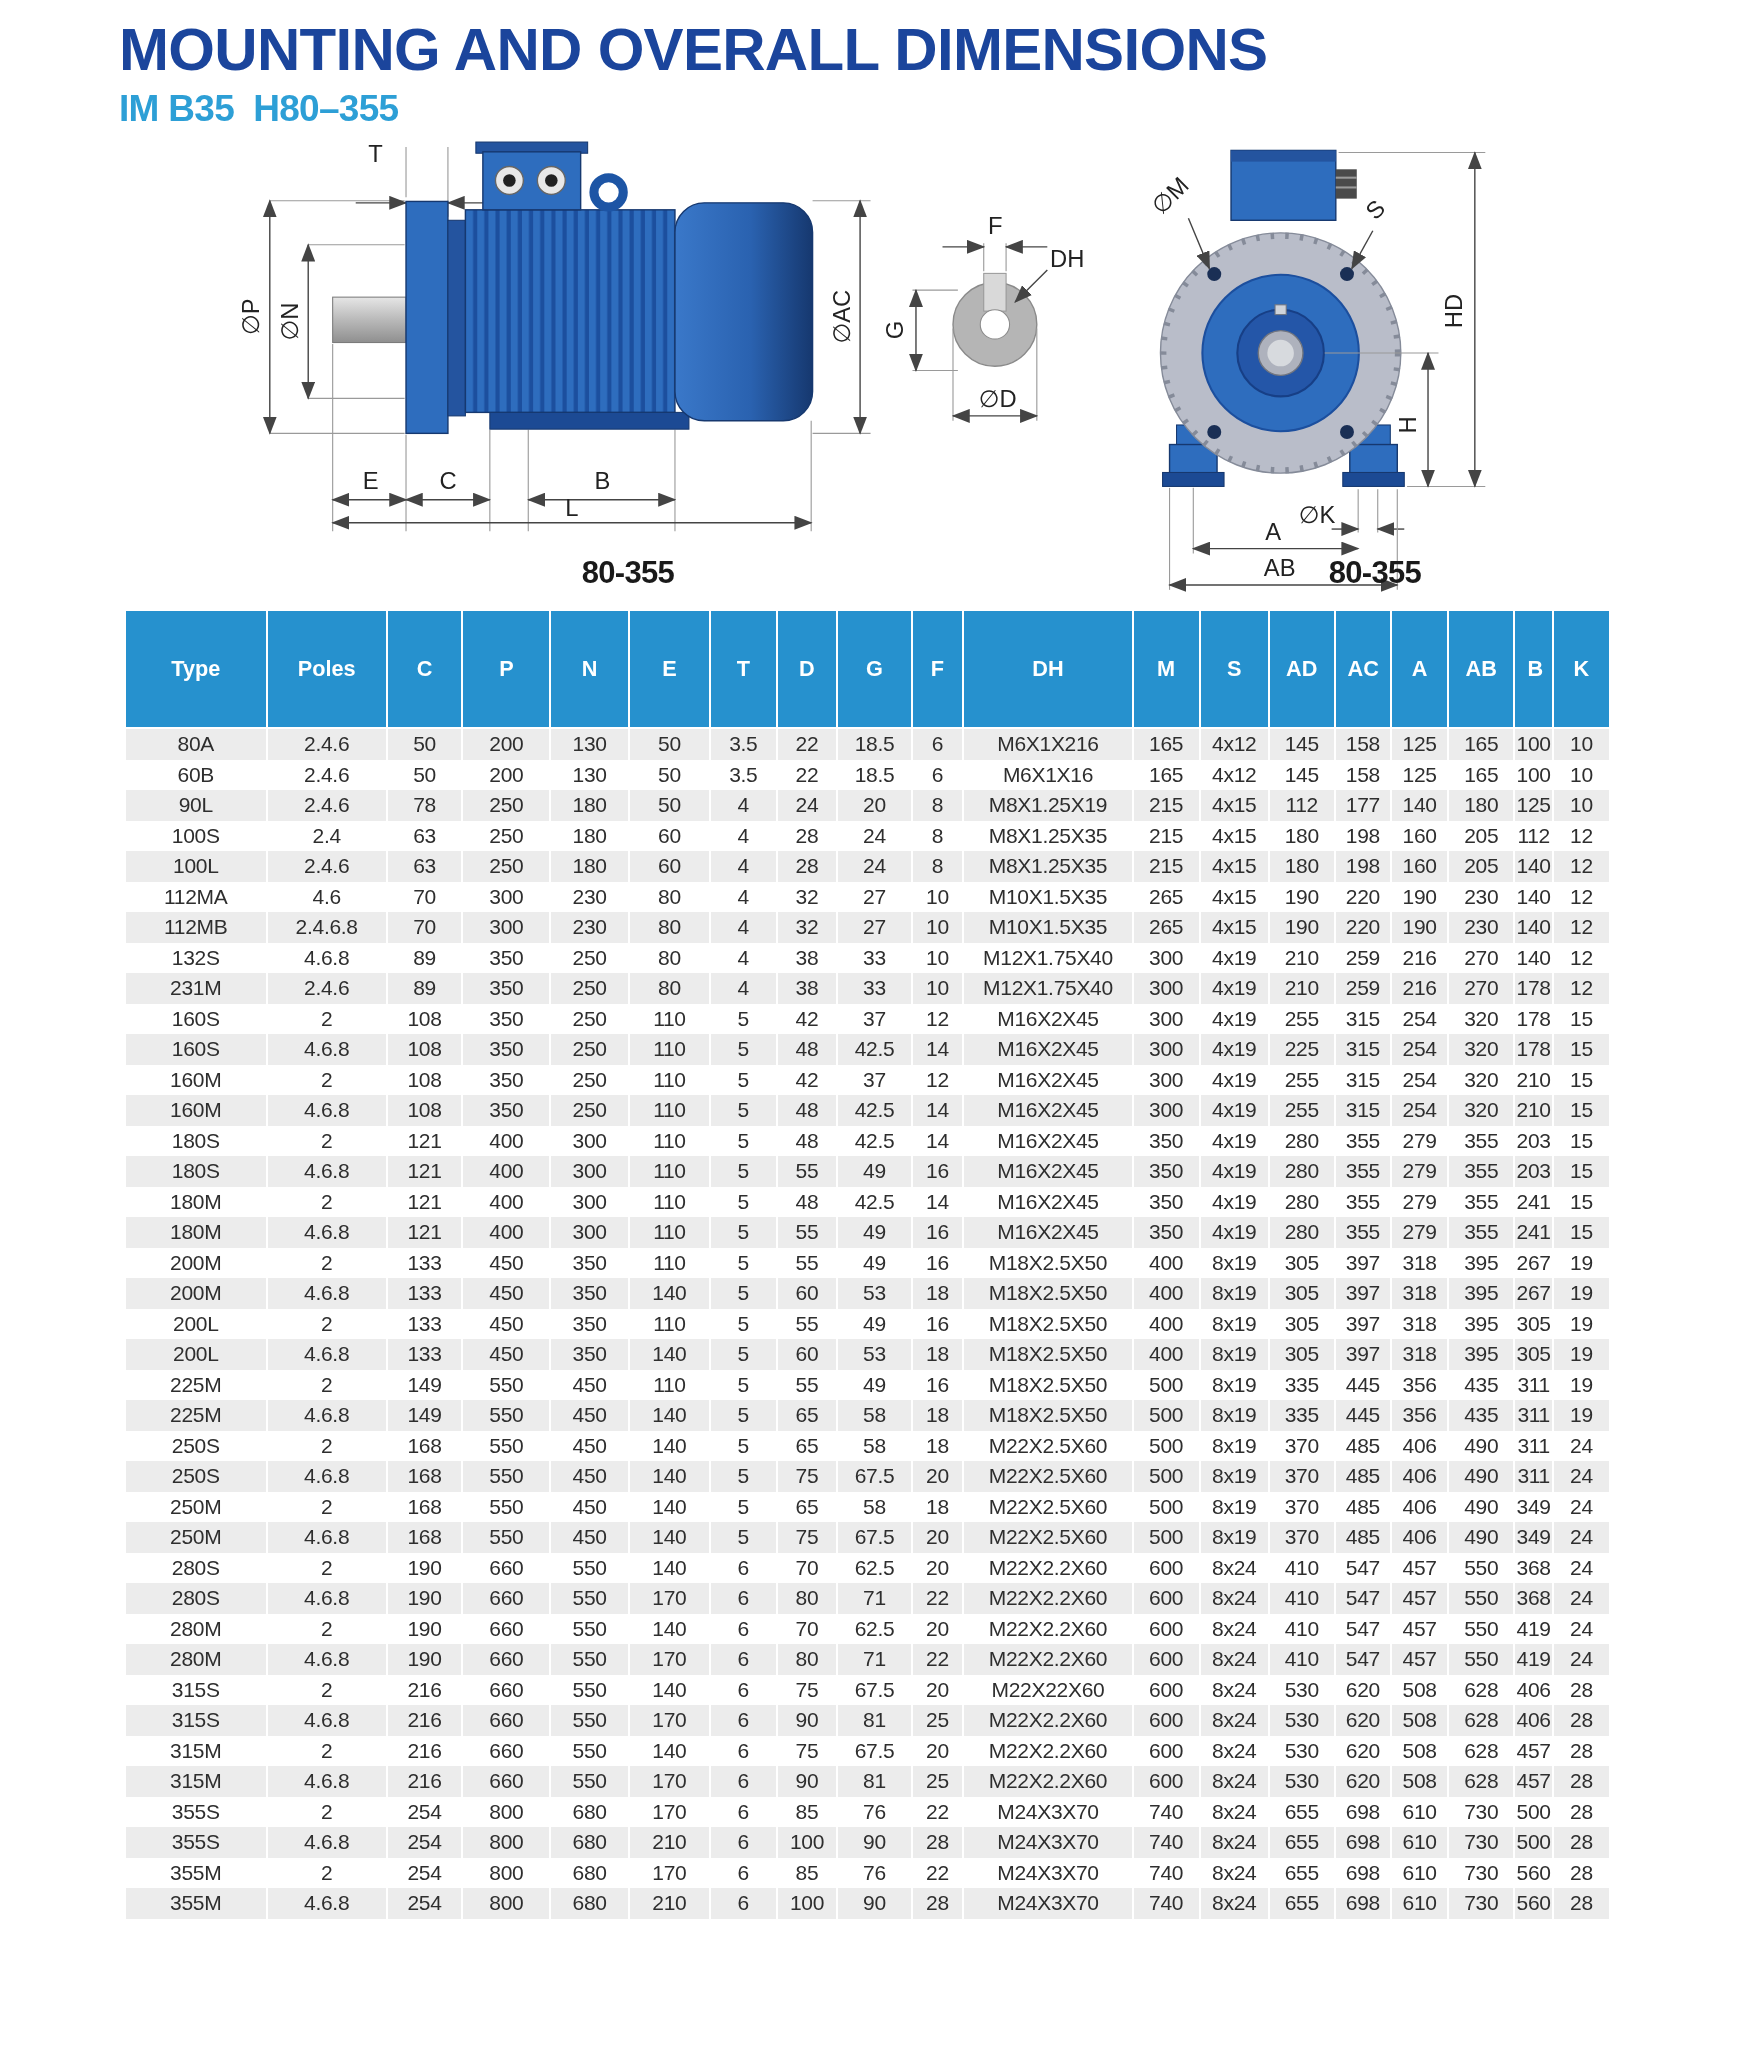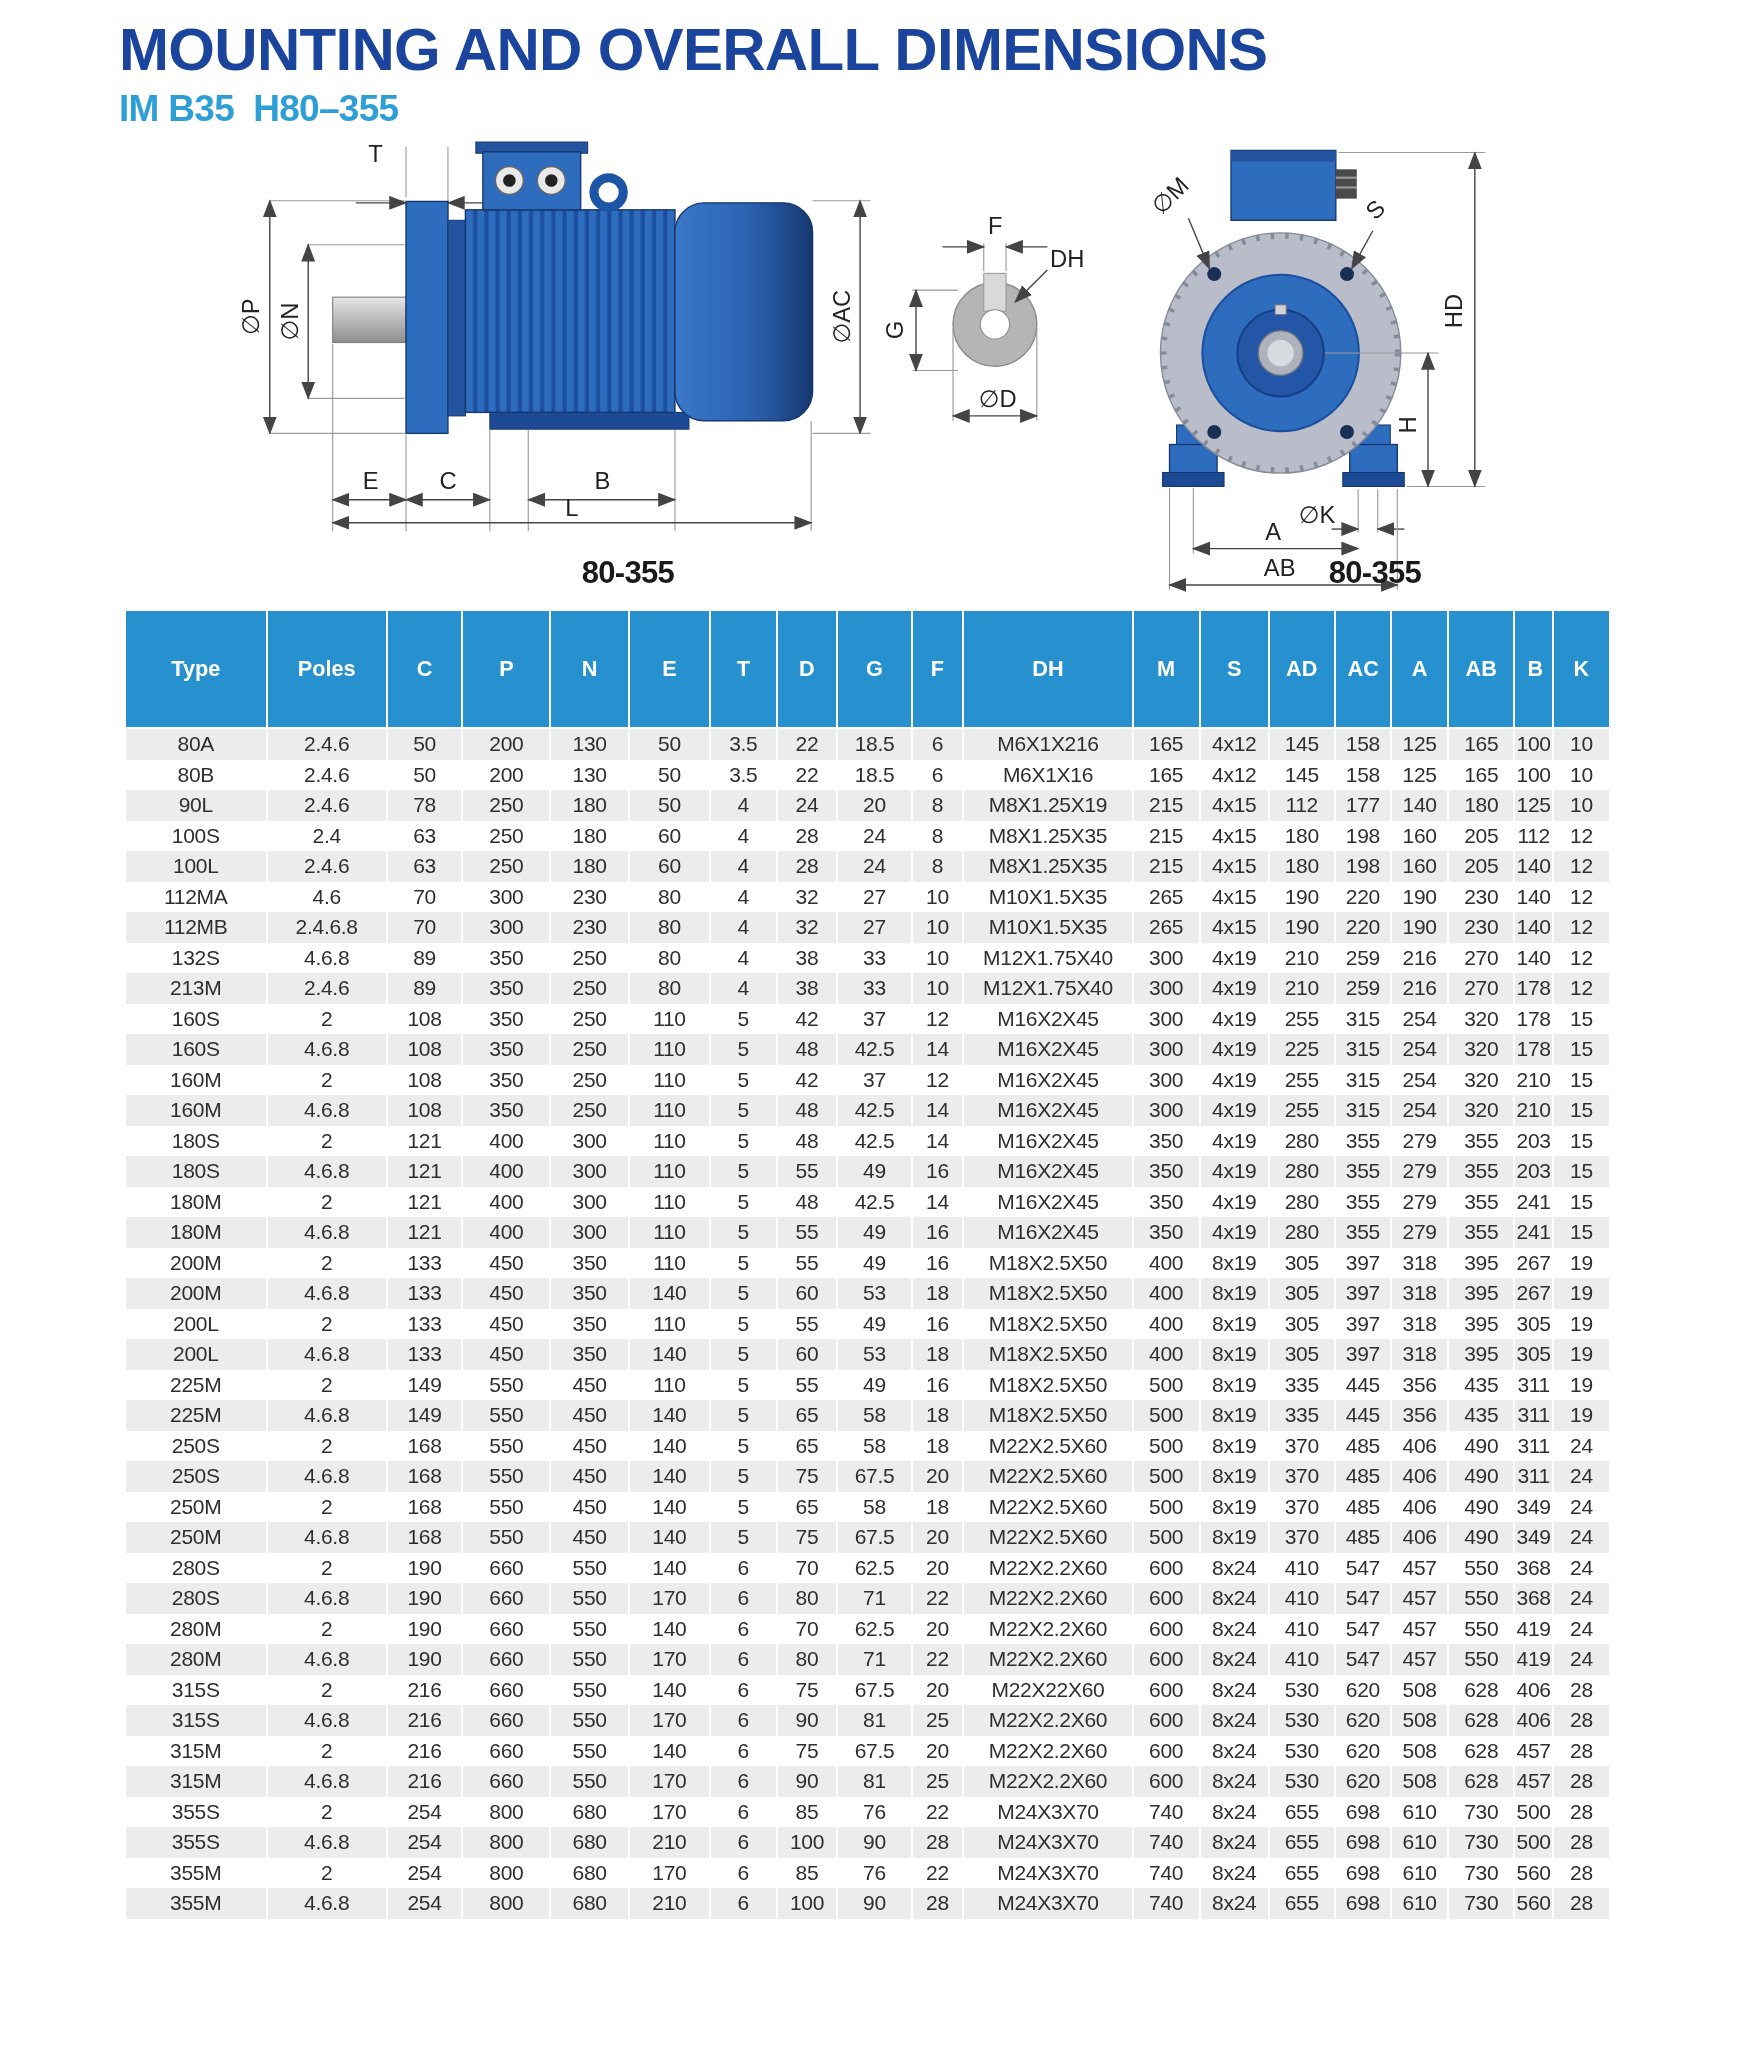--- a/index.html
+++ b/index.html
@@ -269,7 +269,7 @@
         <td>10</td>
       </tr>
       <tr>
-        <td>80B</td>
+        <td>60B</td>
         <td>2.4.6</td>
         <td>50</td>
         <td>200</td>

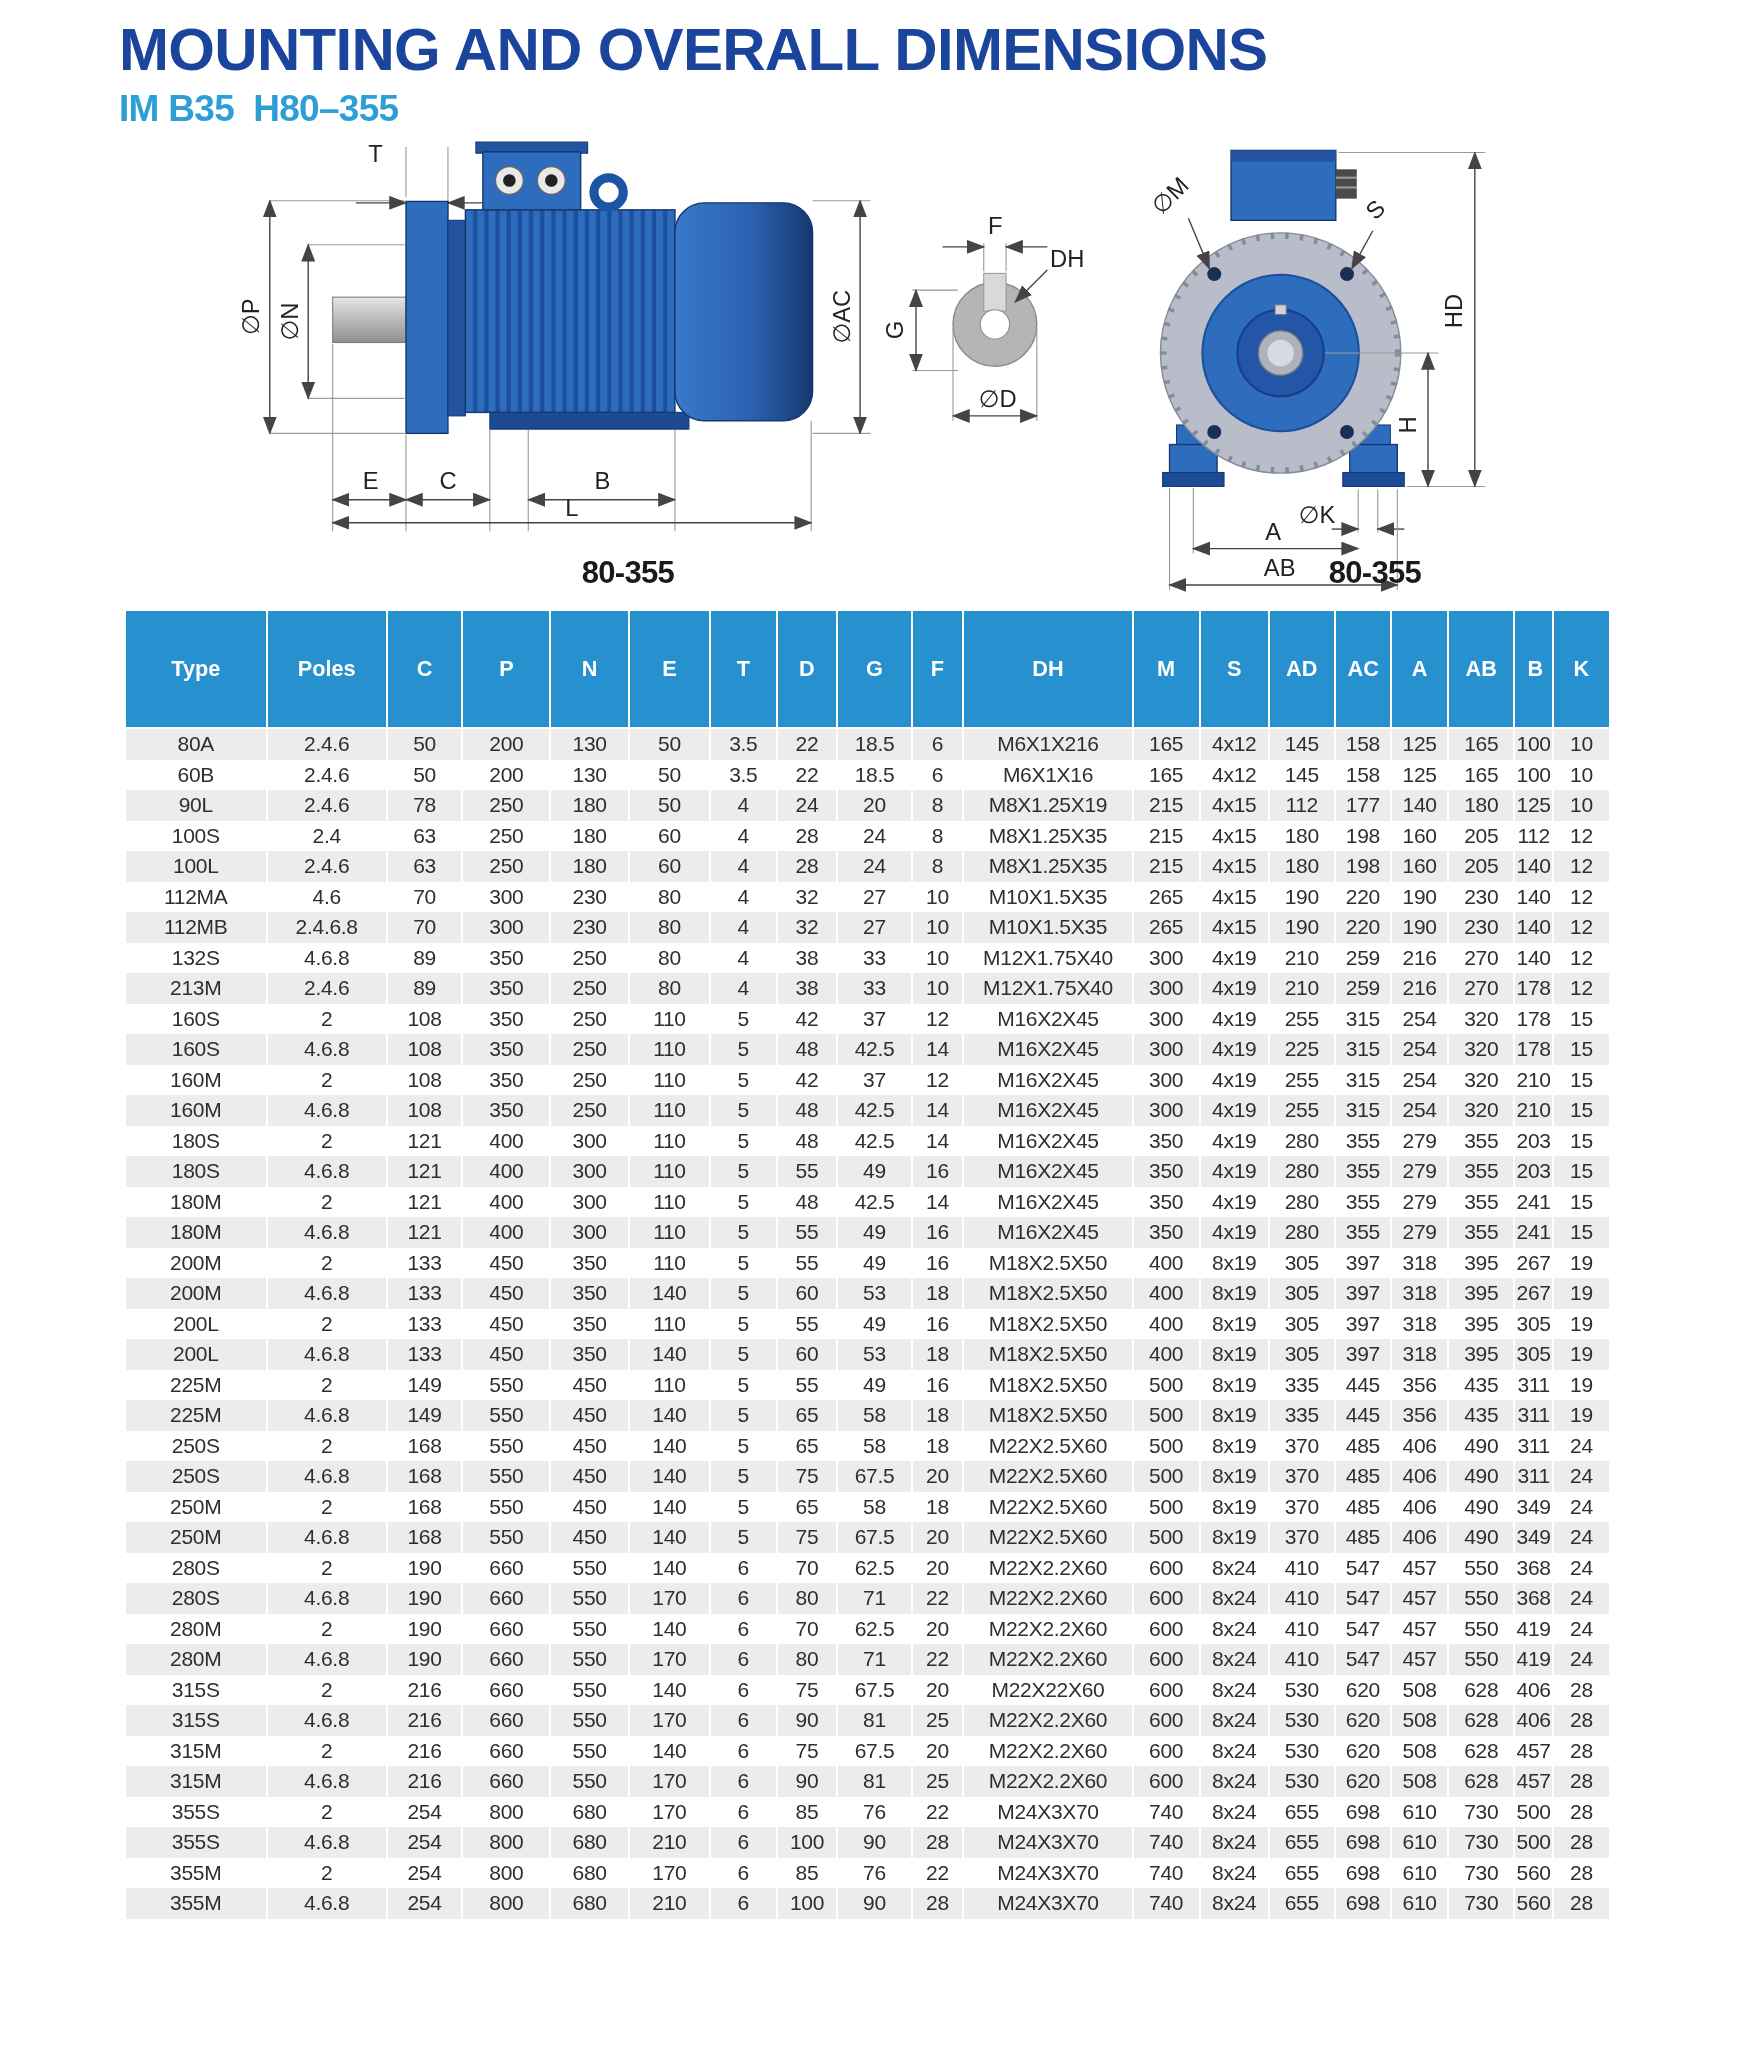--- a/index.html
+++ b/index.html
@@ -416,7 +416,7 @@
         <td>12</td>
       </tr>
       <tr>
-        <td>213M</td>
+        <td>231M</td>
         <td>2.4.6</td>
         <td>89</td>
         <td>350</td>

